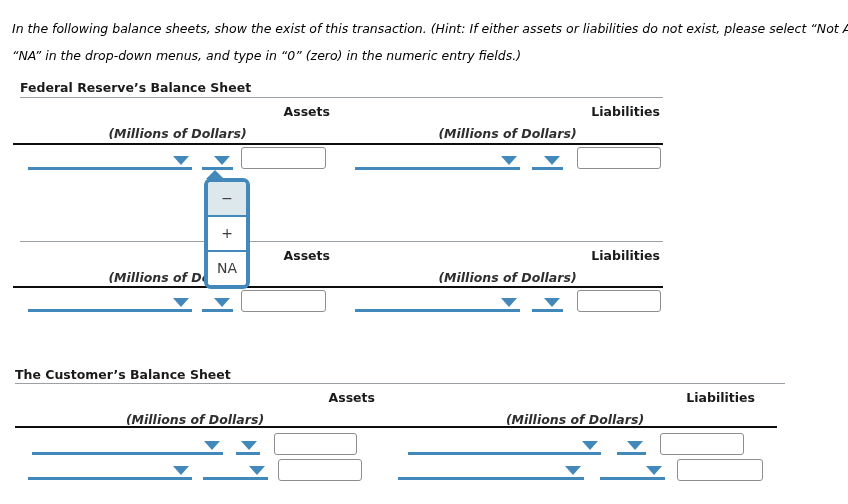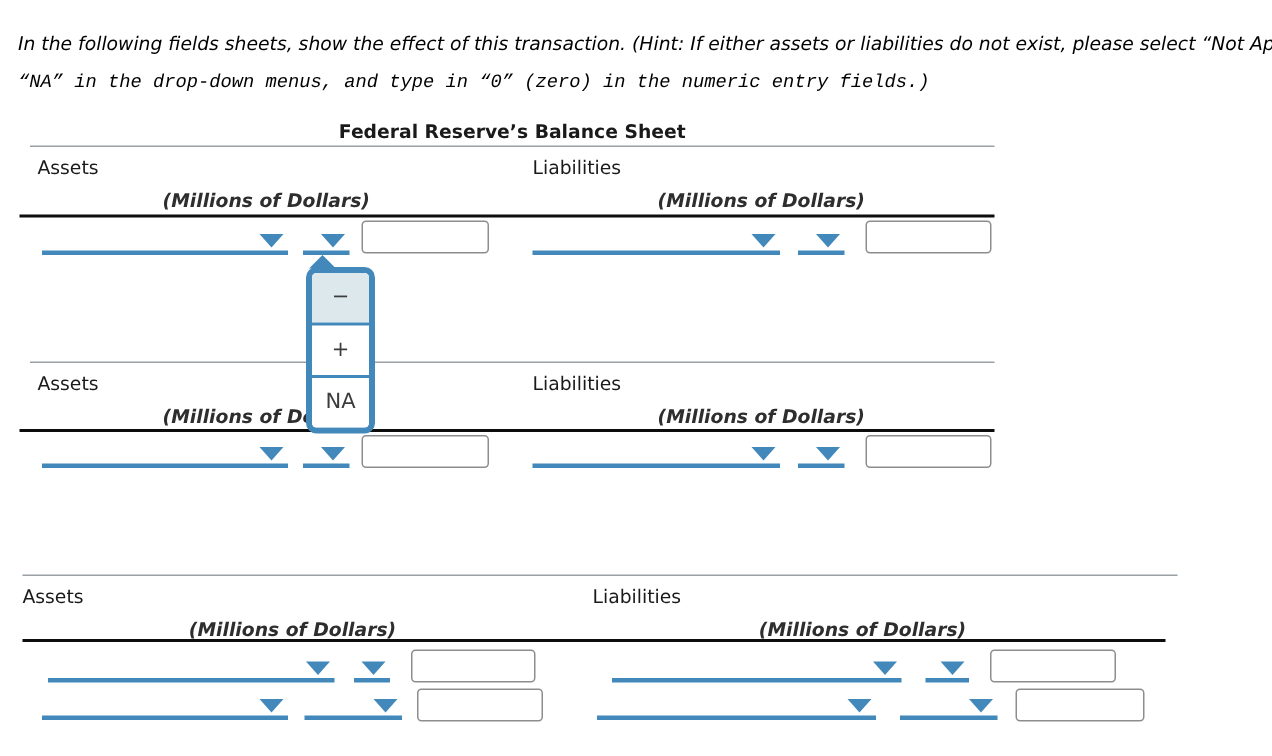--- a/index.html
+++ b/index.html
@@ -56,7 +56,7 @@
 
 <div id="screen">
 
-  <div class="abs instr" style="left:12px;top:21px;"><span>In the following fields sheets, show the effect of this transaction. (</span><b>Hint</b><span>: If either assets or liabilities do not exist, please select “Not App</span></div>
+  <div class="abs instr" style="left:12px;top:21px;"><span>In the following balance sheets, show the exist of this transaction. (</span><b>Hint</b><span>: If either assets or liabilities do not exist, please select “Not App</span></div>
   <div class="abs instr" style="left:12px;top:48px;font-family:Liberation Mono, monospace;">“NA” in the drop-down menus, and type in “0” (zero) in the numeric entry fields.)</div>
 
   <div class="abs title" style="left:20px;top:80px;width:643px;">Federal Reserve’s Balance Sheet</div>

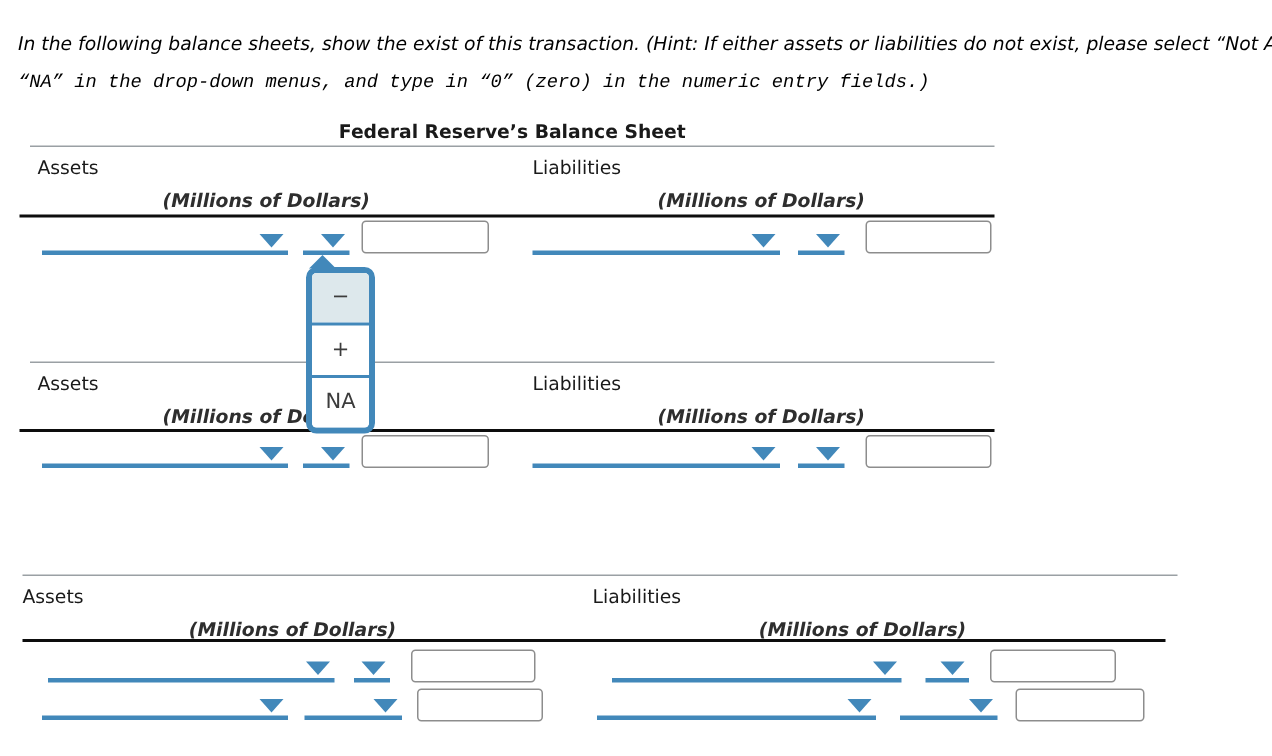--- a/index.html
+++ b/index.html
@@ -57,7 +57,7 @@
 <div id="screen">
 
   <div class="abs instr" style="left:12px;top:21px;"><span>In the following balance sheets, show the exist of this transaction. (</span><b>Hint</b><span>: If either assets or liabilities do not exist, please select “Not App</span></div>
-  <div class="abs instr" style="left:12px;top:48px;font-family:Liberation Mono, monospace;">“NA” in the drop-down menus, and type in “0” (zero) in the numeric entry fields.)</div>
+  <div class="abs instr" style="left:12px;top:48px;">“NA” in the drop-down menus, and type in “0” (zero) in the numeric entry fields.)</div>
 
   <div class="abs title" style="left:20px;top:80px;width:643px;">Federal Reserve’s Balance Sheet</div>
   <div class="abs thin" style="left:20px;top:97px;width:643px;"></div>

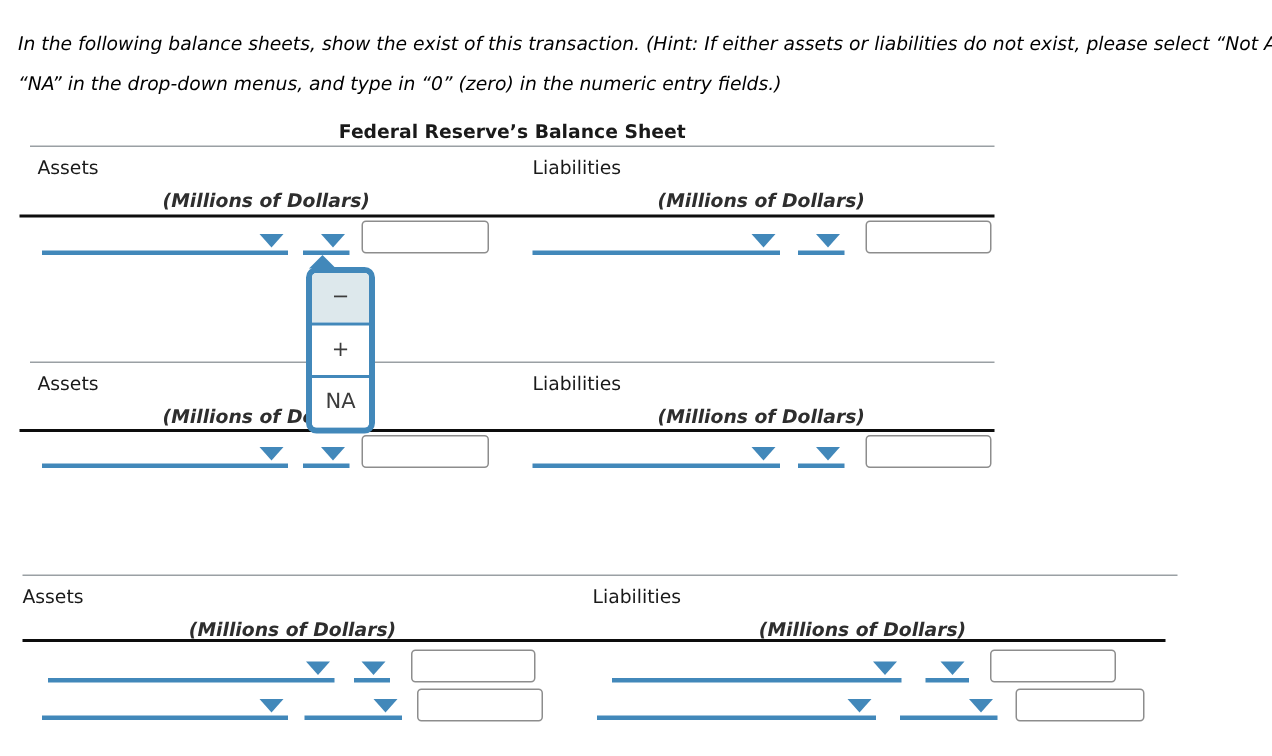--- a/index.html
+++ b/index.html
@@ -17,7 +17,7 @@
   .instr{font-style:italic;font-size:12.5px;white-space:nowrap;color:#000;}
   .instr b{font-weight:normal;}
   
-  .title{font-weight:bold;font-size:12.5px;text-align:center;white-space:nowrap;}
+  .title{font-weight:bold;font-size:12.5px;text-align:left;white-space:nowrap;}
   .colhdr{font-weight:normal;font-size:12.5px;text-align:left;}
   .units{font-weight:bold;font-style:italic;font-size:12.5px;text-align:center;color:#2e2e2e;}
   .thin{height:1px;background:#9aa0a4;}

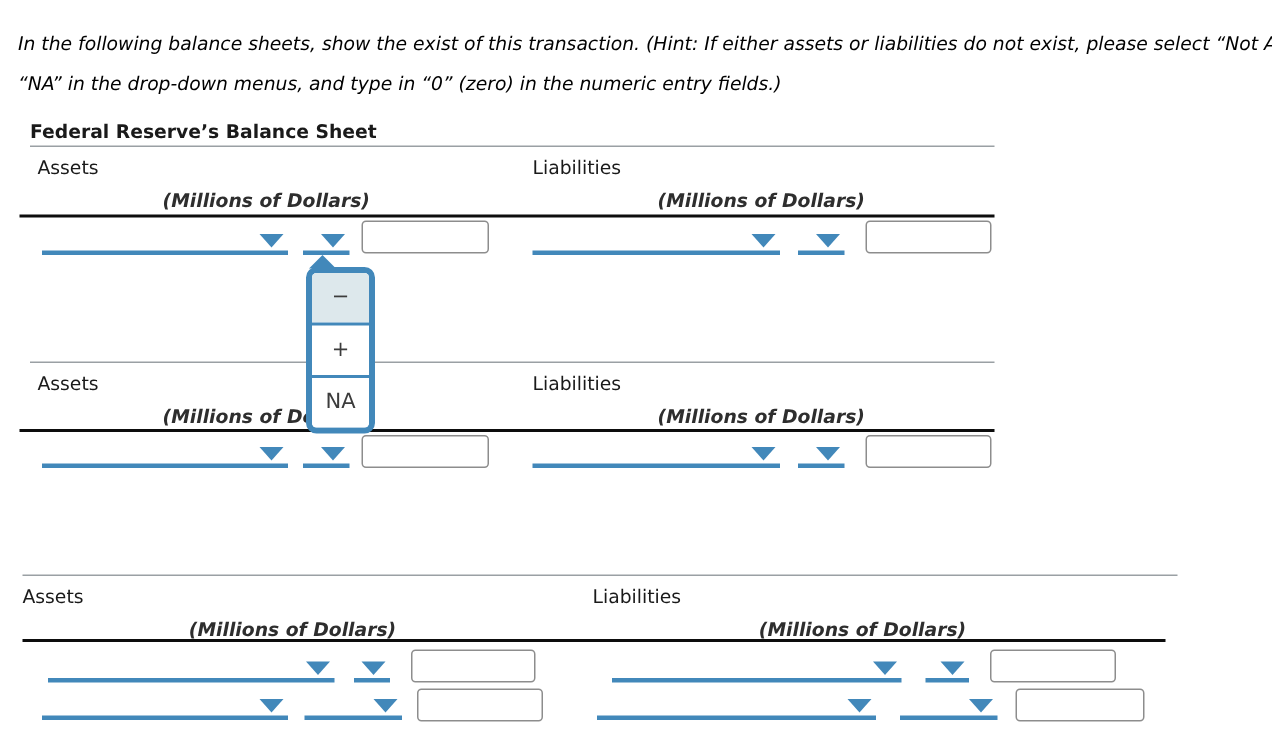--- a/index.html
+++ b/index.html
@@ -18,7 +18,7 @@
   .instr b{font-weight:normal;}
   
   .title{font-weight:bold;font-size:12.5px;text-align:left;white-space:nowrap;}
-  .colhdr{font-weight:normal;font-size:12.5px;text-align:left;}
+  .colhdr{font-weight:bold;font-size:12.5px;text-align:right;}
   .units{font-weight:bold;font-style:italic;font-size:12.5px;text-align:center;color:#2e2e2e;}
   .thin{height:1px;background:#9aa0a4;}
   .thick{height:2px;background:#0d0d0d;}

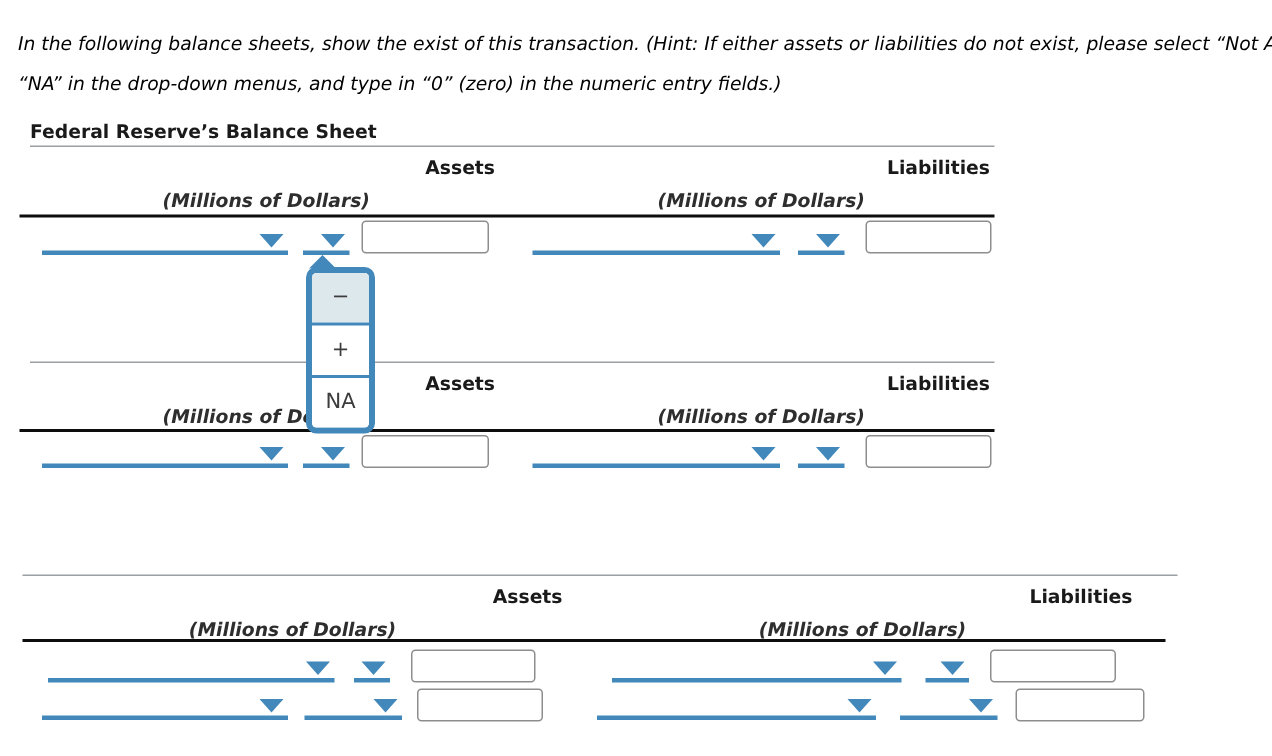--- a/index.html
+++ b/index.html
@@ -111,6 +111,7 @@
     </div>
   <input class="abs amt" style="left: 577px; top: 290px; width: 84px;" value="">
 
+  <div class="abs title" style="left:15px;top:367px;width:762px;">The Customer’s Balance Sheet</div>
   <div class="abs thin" style="left:15px;top:383px;width:770px;"></div>
   <div class="abs colhdr" style="left:15px;top:390px;width:360px;">Assets</div>
   <div class="abs colhdr" style="left:395px;top:390px;width:360px;">Liabilities</div>

